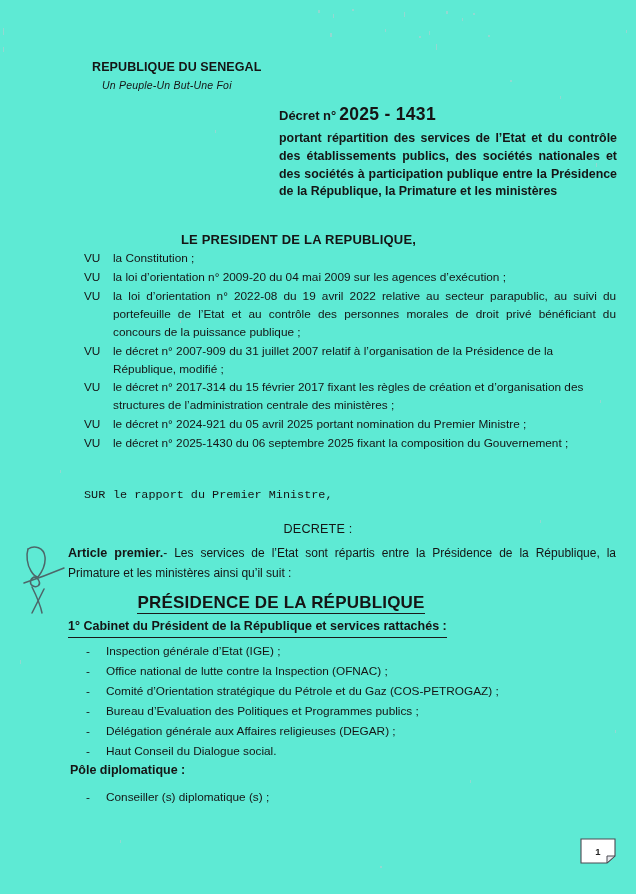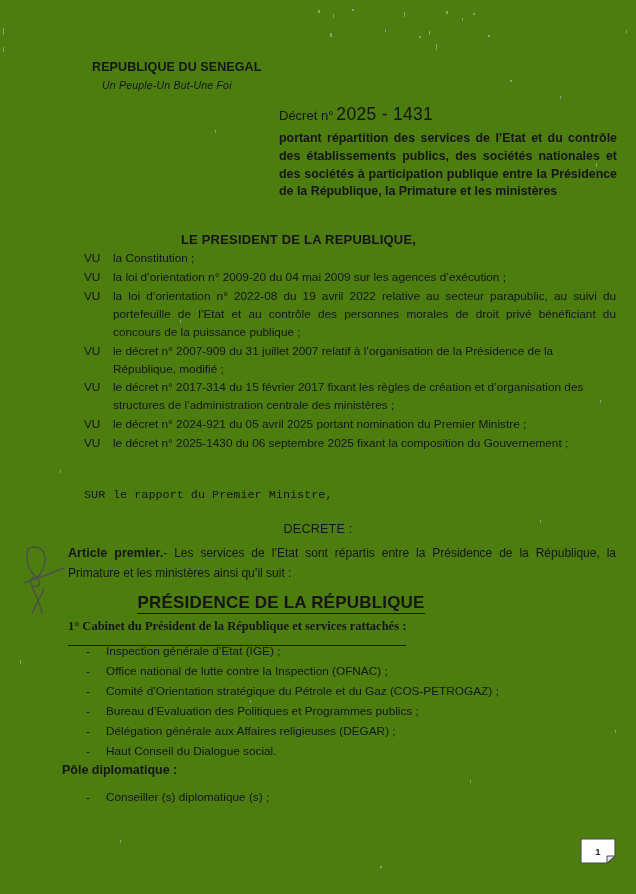--- a/index.html
+++ b/index.html
@@ -12,7 +12,7 @@
     position: relative;
     width: 636px;
     height: 894px;
-    background: #4d7c0f;
+    background: #5eead4;
     overflow: hidden;
     font-family: "Liberation Sans", "DejaVu Sans", sans-serif;
     color: #151515;

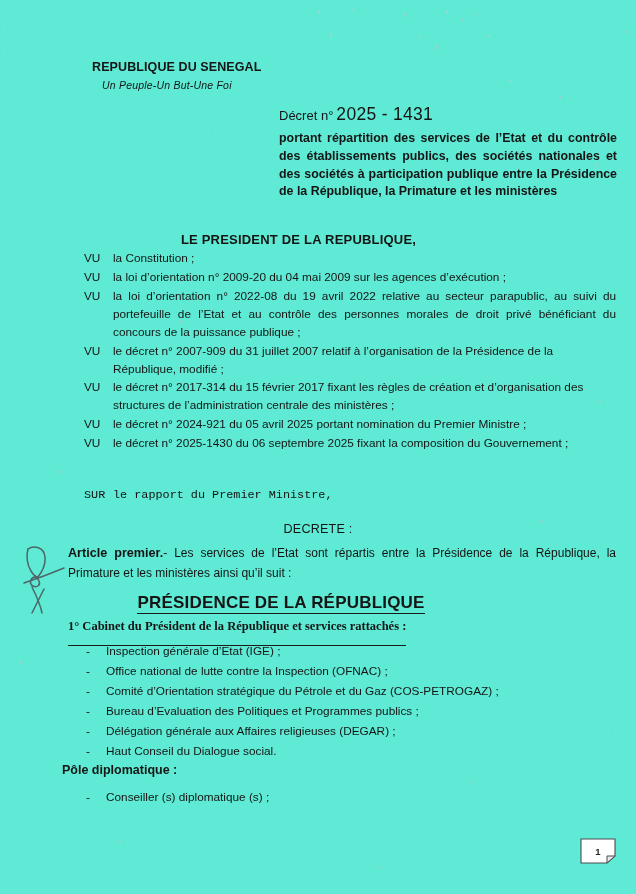--- a/index.html
+++ b/index.html
@@ -56,7 +56,7 @@
     width: 338px;
   }
   .decree-number-line {
-    font-weight: normal;
+    font-weight: bold;
     white-space: nowrap;
     line-height: 1.15;
   }

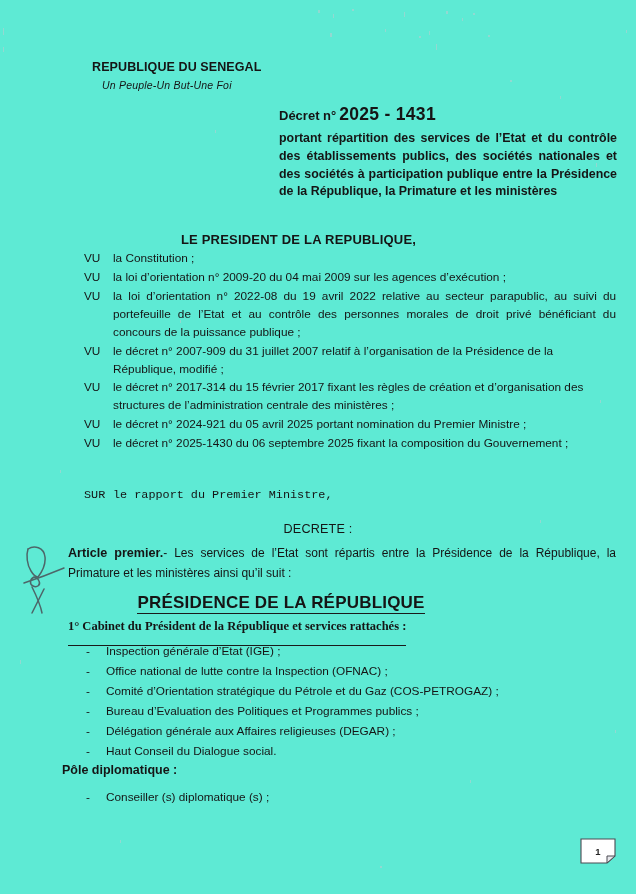--- a/index.html
+++ b/index.html
@@ -187,8 +187,7 @@
   }
   .section-1 span {
     border-bottom: 1.4px solid #1a1a1a;
-    padding-bottom: 12px;
-    font-family: Liberation Serif, serif;
+    padding-bottom: 4px;
   }
 
   

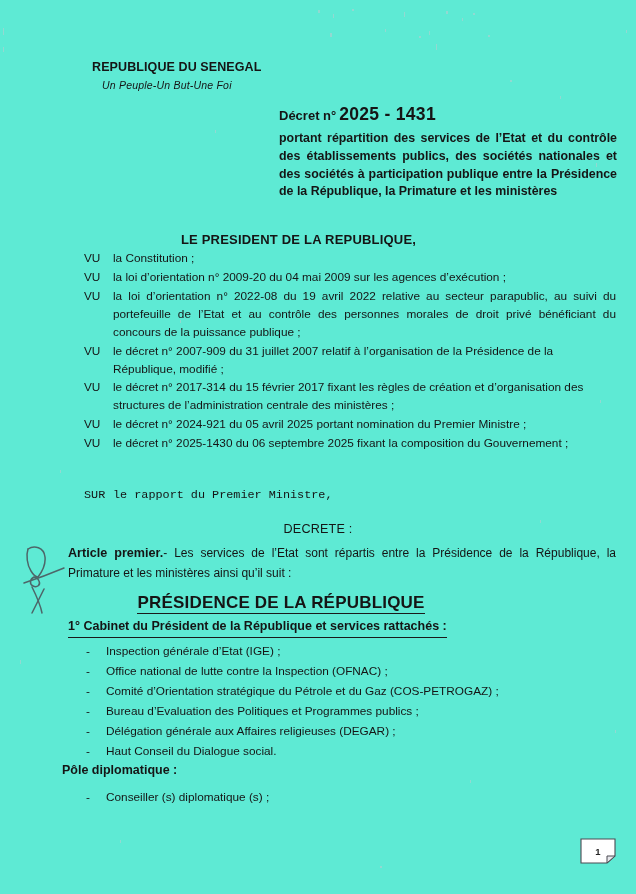--- a/index.html
+++ b/index.html
@@ -216,7 +216,7 @@
   
   .pole-heading {
     position: absolute;
-    left: 62px;
+    left: 70px;
     top: 763px;
     font-weight: bold;
     font-size: 12.5px;

